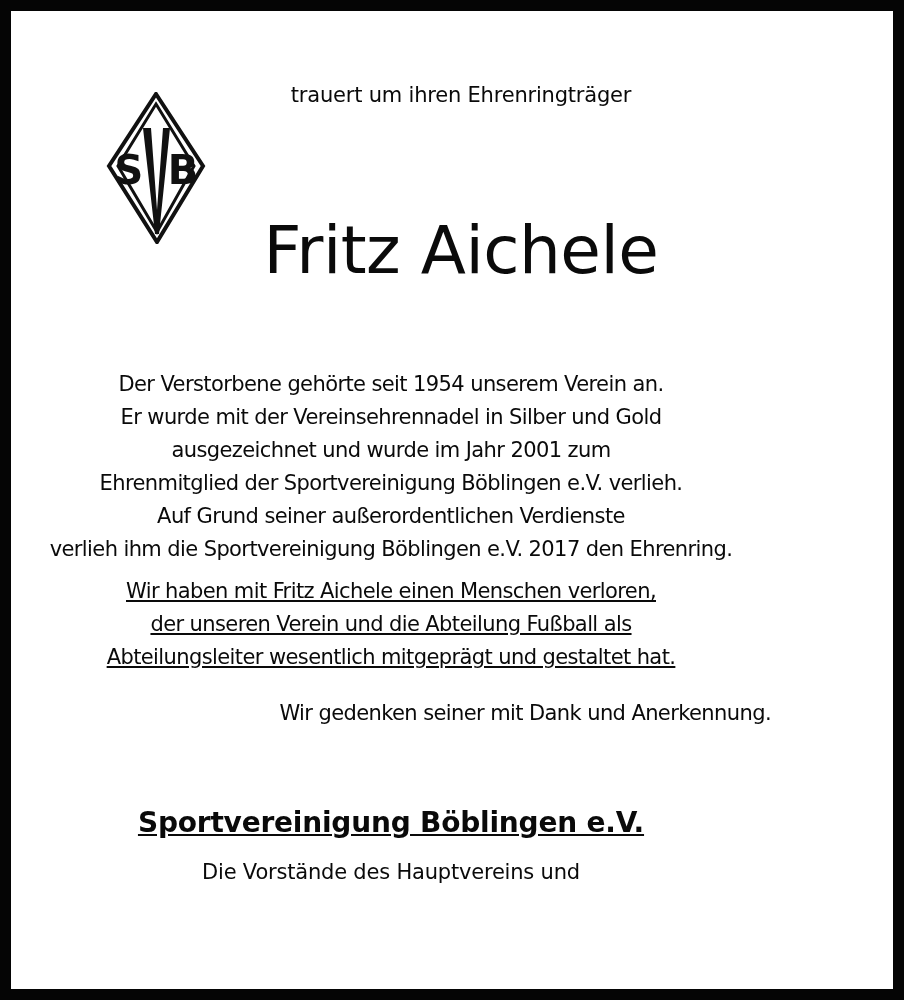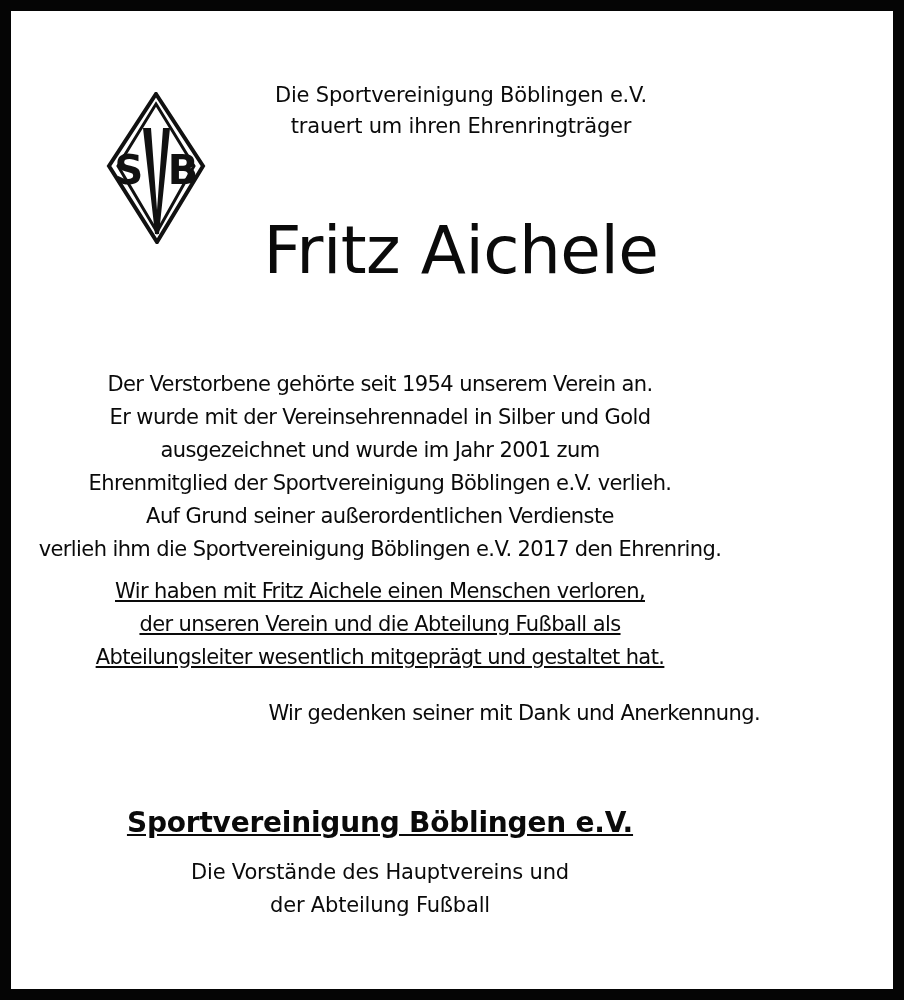--- a/index.html
+++ b/index.html
@@ -99,7 +99,6 @@
 </svg>
 
 <div class="text header">
-  <span class="line">Die Sportvereinigung Böblingen e.V.</span>
   <span class="line">trauert um ihren Ehrenringträger</span>
 </div>
 

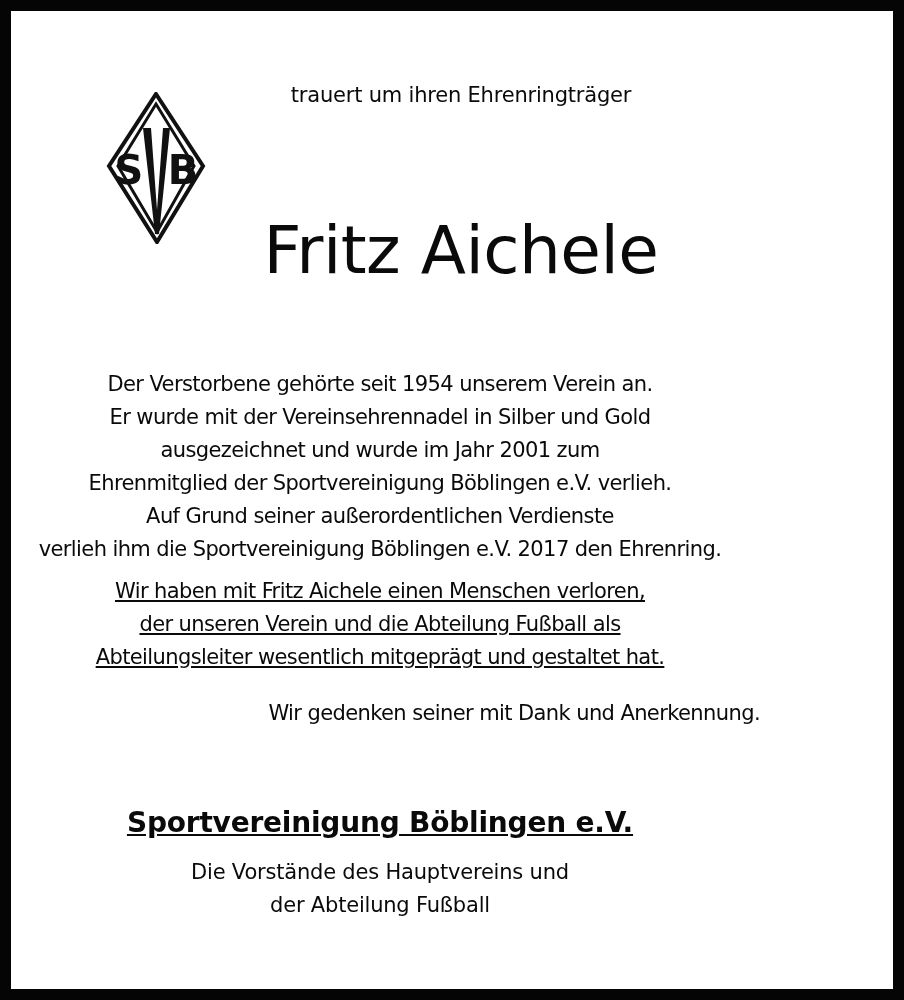--- a/index.html
+++ b/index.html
@@ -30,7 +30,7 @@
     }
     .text {
       position: absolute;
-      left: 0;
+      left: 11px;
       width: 760px;
       text-align: center;
       color: #0a0a0a;

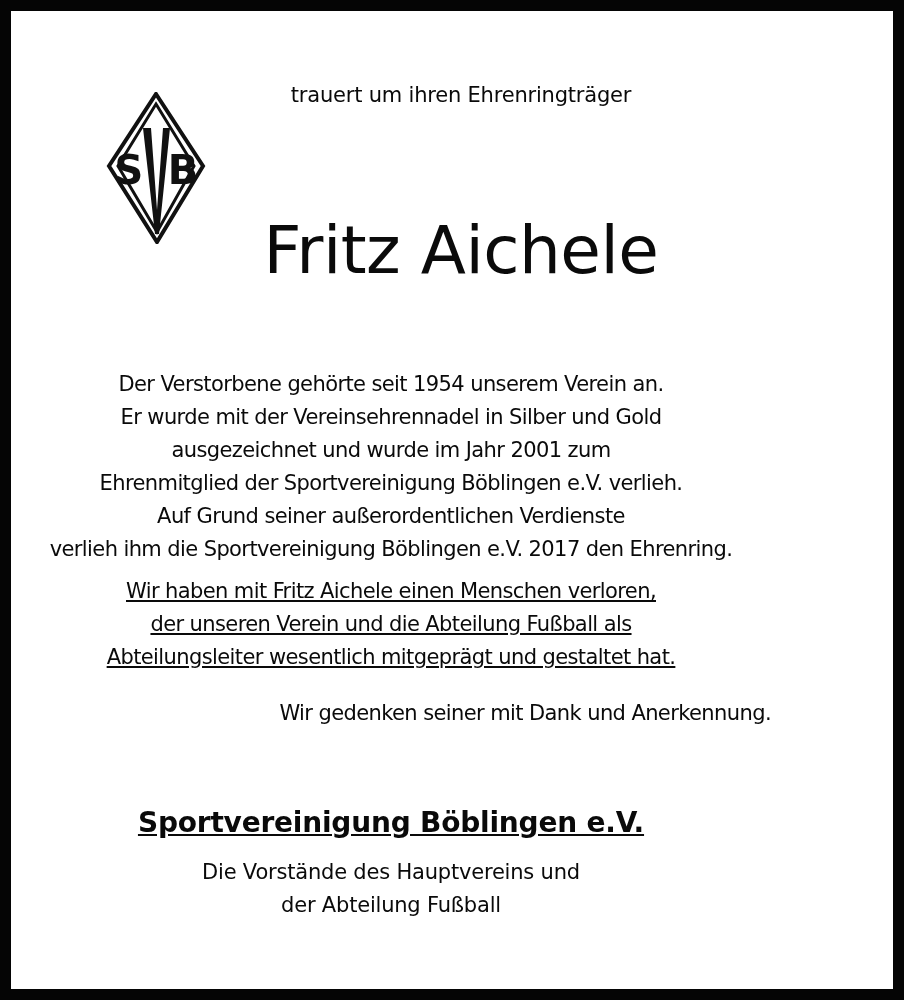--- a/index.html
+++ b/index.html
@@ -127,7 +127,6 @@
 
 <div class="text sig2">
   <span class="line">Die Vorstände des Hauptvereins und</span>
-  <span class="line">der Abteilung Fußball</span>
 </div>
 
 </body></html>

